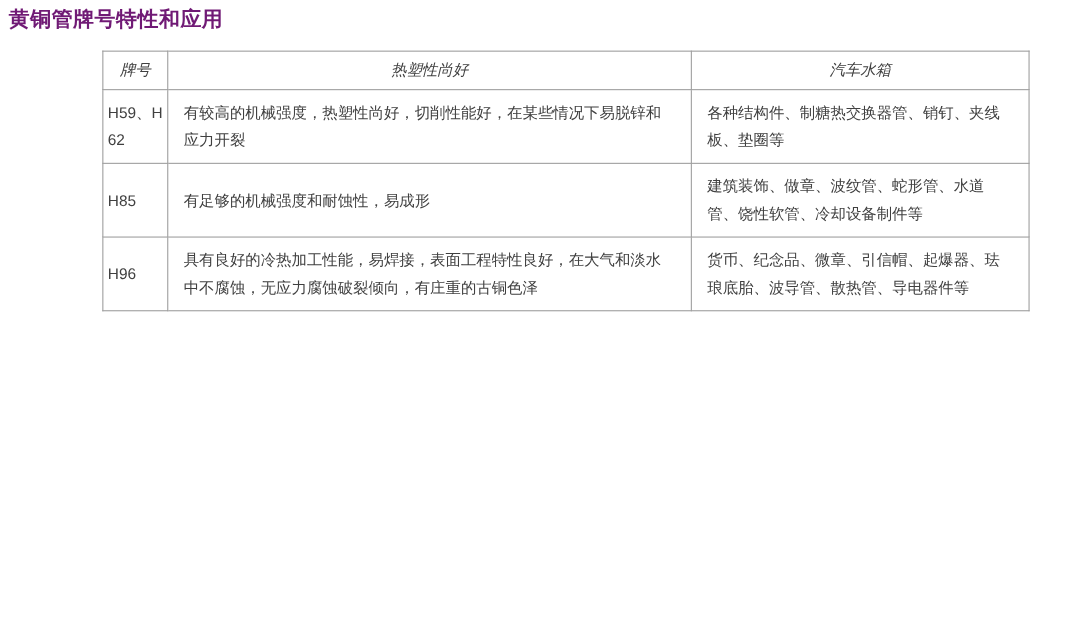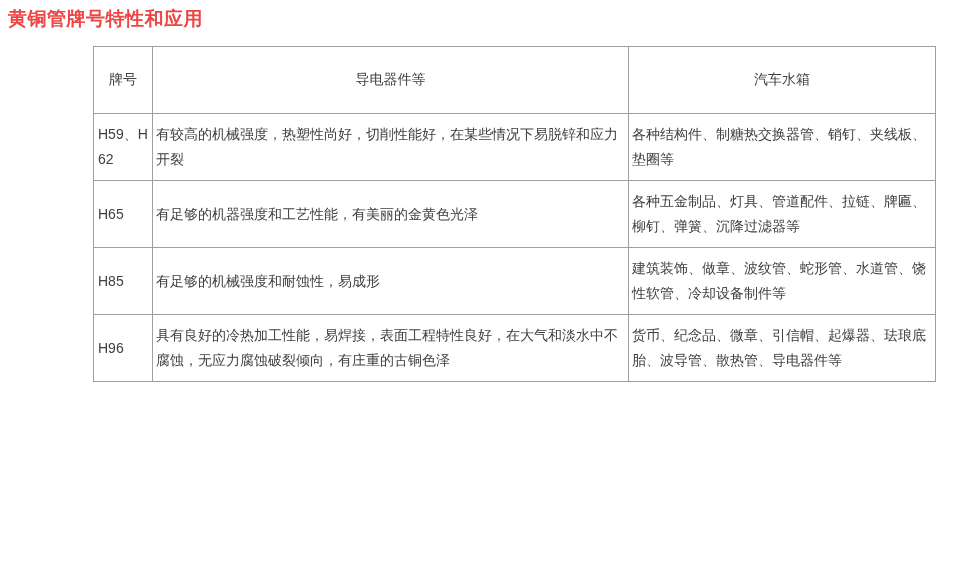--- a/index.html
+++ b/index.html
@@ -16,7 +16,7 @@
     font-size: 19px;
     line-height: 22px;
     font-weight: bold;
-    color: #ef4444;
+    color: #701a75;
     letter-spacing: 0.5px;
   }
   .table-wrap {

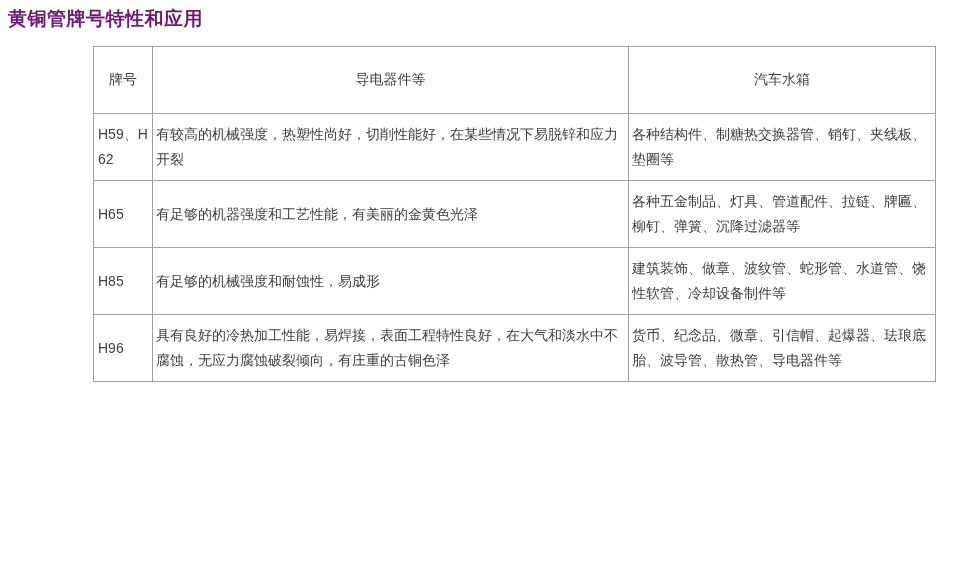--- a/index.html
+++ b/index.html
@@ -39,7 +39,8 @@
     font-weight: normal;
     height: 34px;
     text-align: center;
-    padding: 16px 2px;
+    padding: 0 2px;
+    font-style: italic;
   }
   .grade-table td {
     height: 60px;

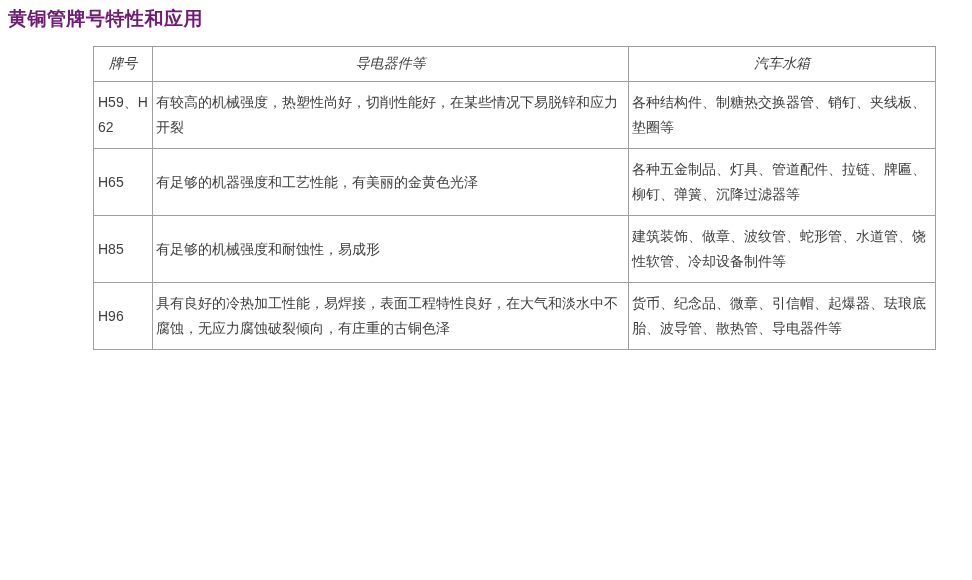--- a/index.html
+++ b/index.html
@@ -70,7 +70,7 @@
     <thead>
       <tr>
         <th>牌号</th>
-        <th>导电器件等</th>
+        <th>热塑性尚好</th>
         <th>汽车水箱</th>
       </tr>
     </thead>

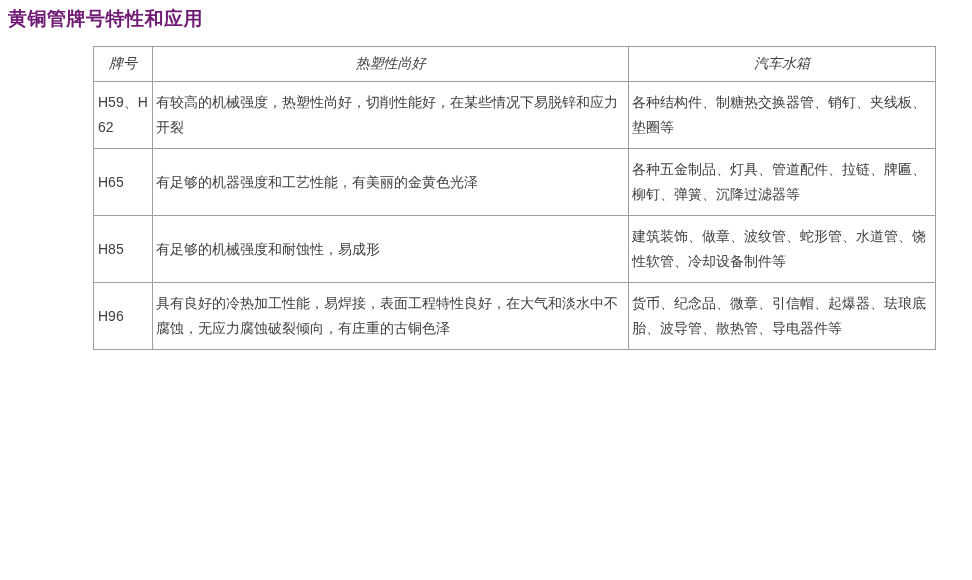--- a/index.html
+++ b/index.html
@@ -45,7 +45,7 @@
   .grade-table td {
     height: 60px;
     line-height: 25px;
-    padding: 3px 3px;
+    padding: 3px 14px;
   }
   td.grade-cell {
     text-align: left;

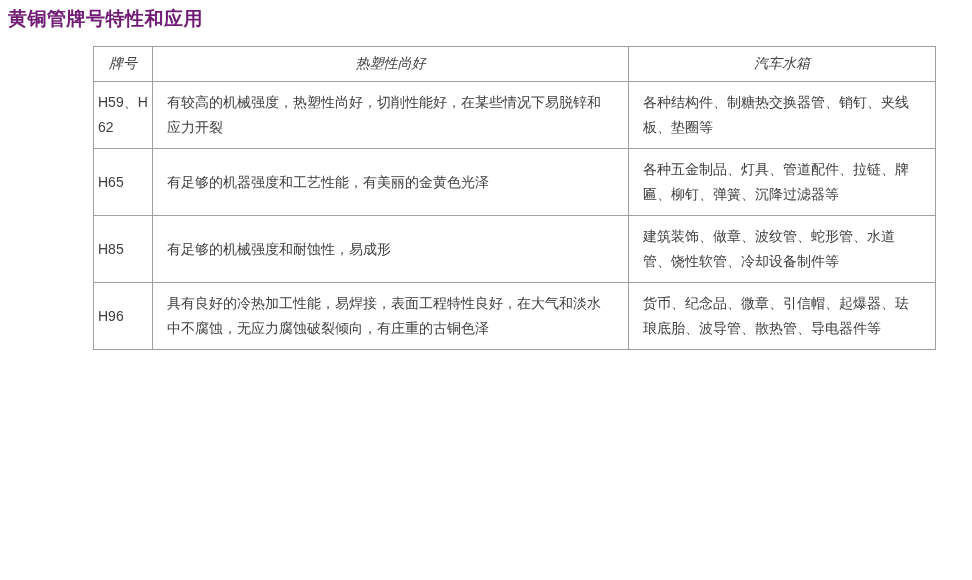--- a/index.html
+++ b/index.html
@@ -81,11 +81,6 @@
           <td class="applications-cell">各种结构件、制糖热交换器管、销钉、夹线板、垫圈等</td>
         </tr>
         <tr>
-          <td class="grade-cell">H65</td>
-          <td class="characteristics-cell">有足够的机器强度和工艺性能，有美丽的金黄色光泽</td>
-          <td class="applications-cell">各种五金制品、灯具、管道配件、拉链、牌匾、柳钉、弹簧、沉降过滤器等</td>
-        </tr>
-        <tr>
           <td class="grade-cell">H85</td>
           <td class="characteristics-cell">有足够的机械强度和耐蚀性，易成形</td>
           <td class="applications-cell">建筑装饰、做章、波纹管、蛇形管、水道管、饶性软管、冷却设备制件等</td>

